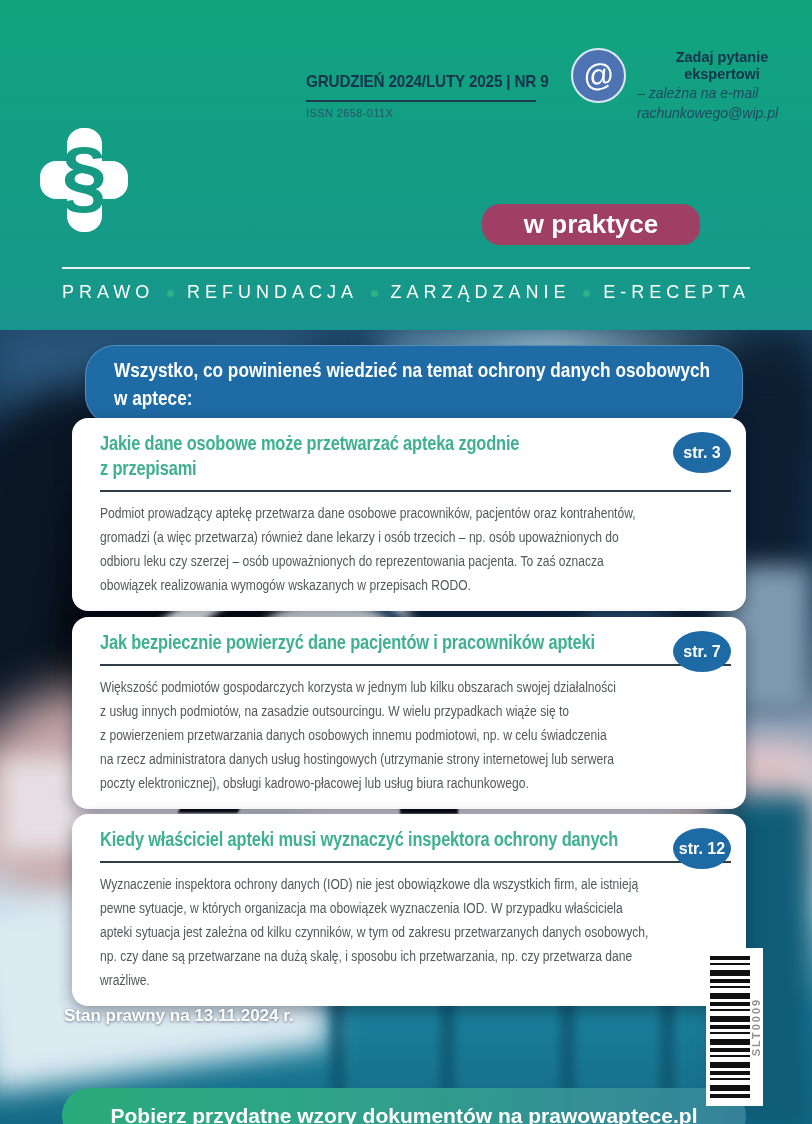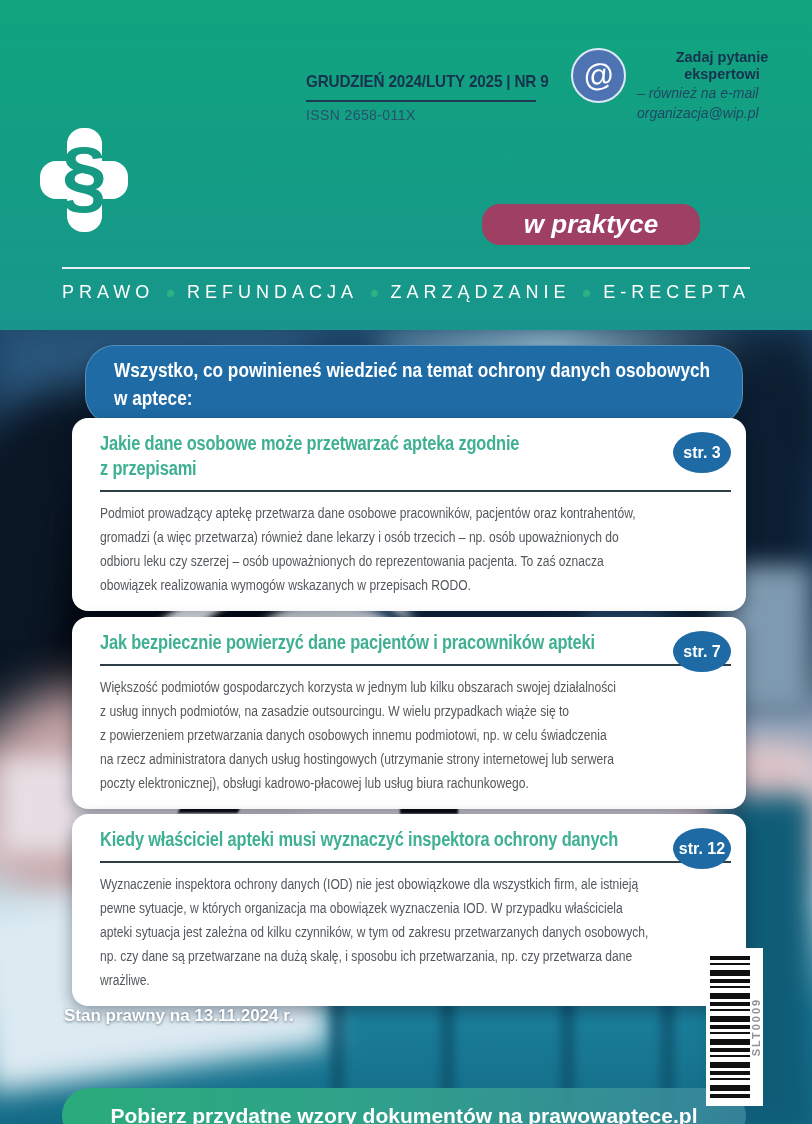--- a/index.html
+++ b/index.html
@@ -126,7 +126,7 @@
   </div>
   <div class="expert-block">
     <div class="expert-title">Zadaj pytanie ekspertowi</div>
-    <div class="expert-line">– również na e-mail</div>
+    <div class="expert-line">– zależna na e-mail</div>
     <div class="expert-line">organizacja@wip.pl</div>
   </div>
 

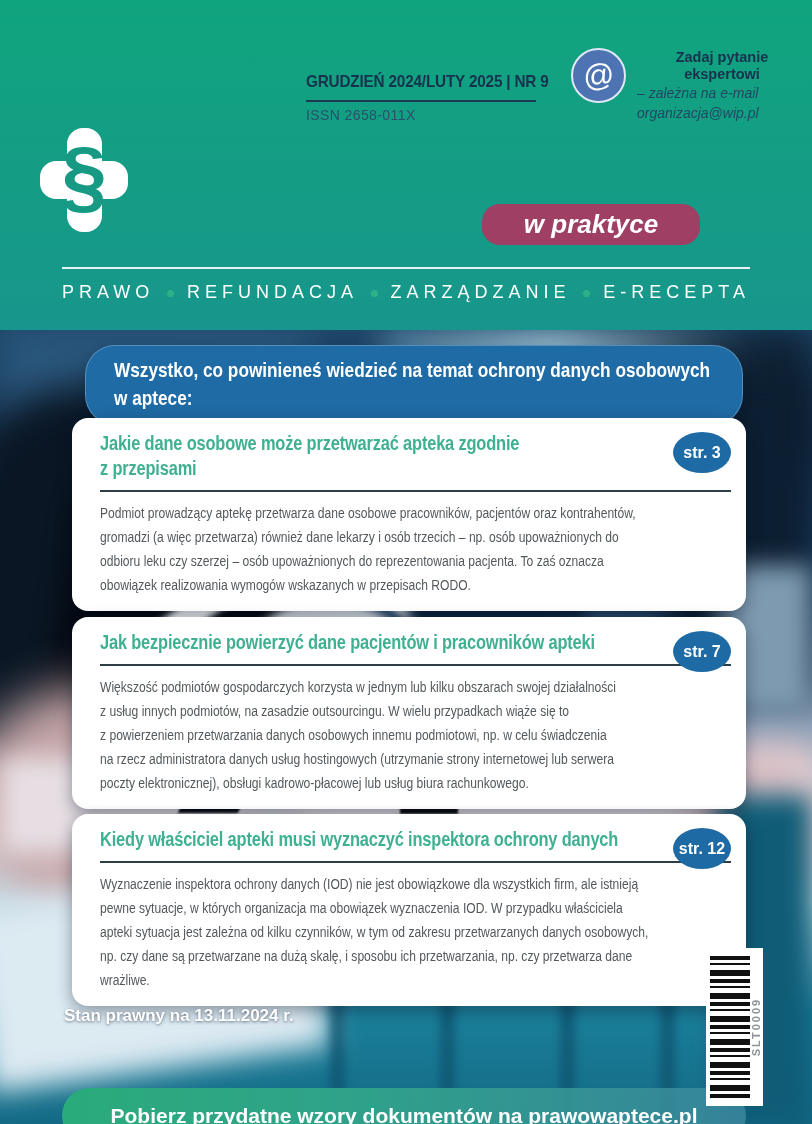--- a/index.html
+++ b/index.html
@@ -39,7 +39,7 @@
   .date-block { position:absolute; left:306px; top:52px; width:240px;margin-top:20px; }
   .issue-date { color:#16324d; font-weight:bold; font-size:17px; letter-spacing:-.2px; white-space:nowrap; width:112%; transform:scaleX(.9); transform-origin:left top; }
   .date-rule { width:230px; height:2px; background:#1d3a52; margin:8px 0 5px; }
-  .issn { color:#28506b; font-size:14px; letter-spacing:.4px; }
+  .issn { color:#28506b; font-size:11px; letter-spacing:.4px; }
   .at-wrap { position:absolute; left:571px; top:48px; width:55px; height:55px; border-radius:50%;
     background:#4d73b3; border:2px solid #dfe8f4; display:flex; align-items:center; justify-content:center; }
   .at-glyph { color:#fff; font-size:31px; line-height:1; transform:rotate(-8deg); }

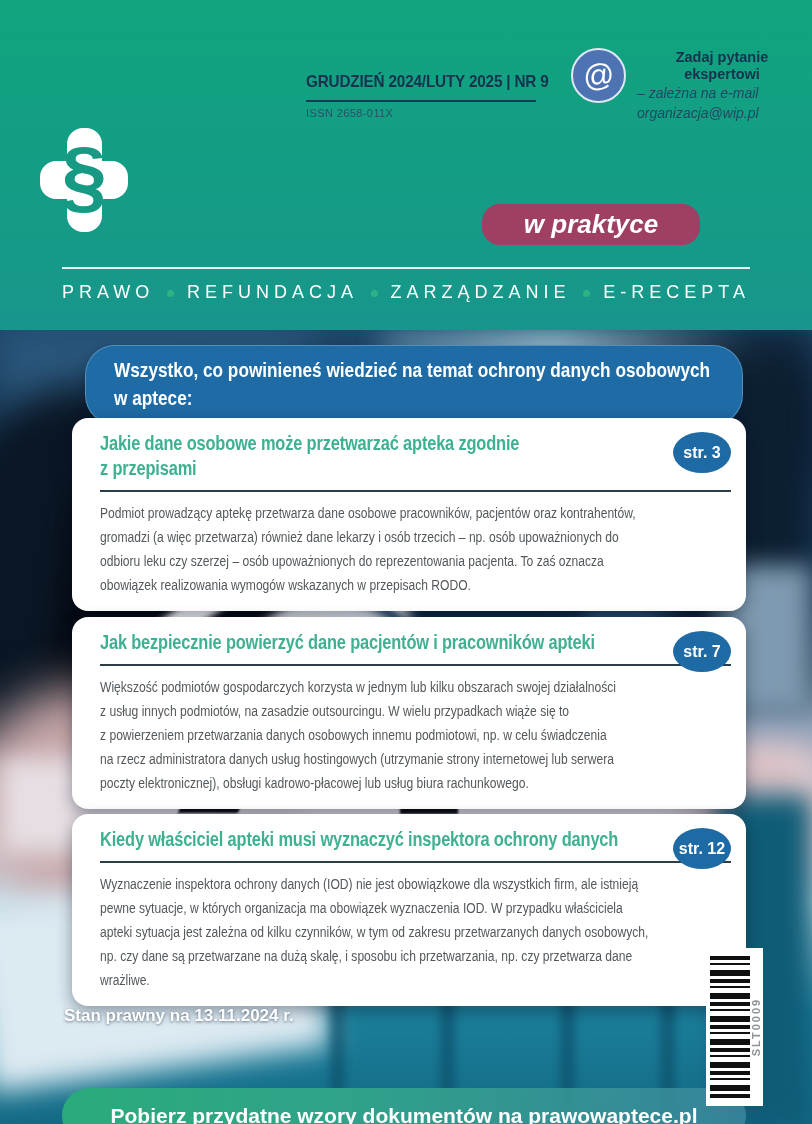--- a/index.html
+++ b/index.html
@@ -127,7 +127,7 @@
   <div class="expert-block">
     <div class="expert-title">Zadaj pytanie ekspertowi</div>
     <div class="expert-line">– zależna na e-mail</div>
-    <div class="expert-line">organizacja@wip.pl</div>
+    <div class="expert-line">rachunkowego@wip.pl</div>
   </div>
 
   <div class="logo-icon">

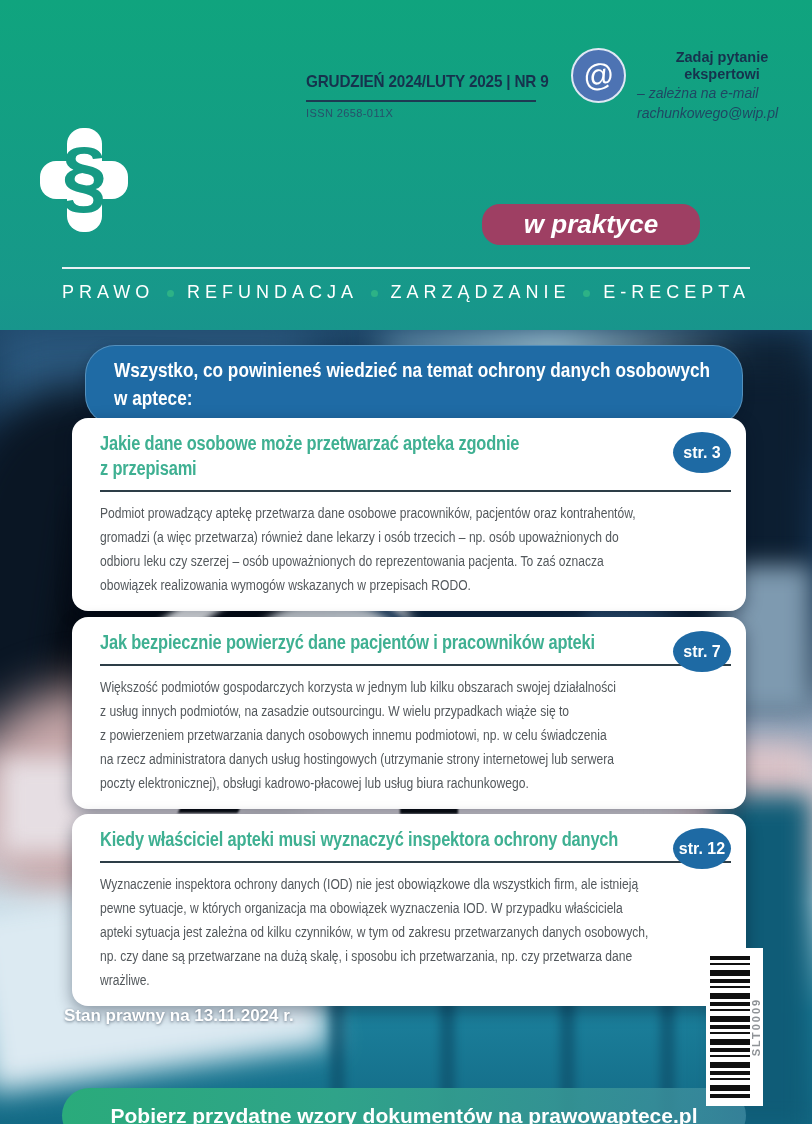--- a/index.html
+++ b/index.html
@@ -53,7 +53,7 @@
   .para-glyph { position:absolute; left:50%; top:-4px; transform:translateX(-50%); font-size:82px; line-height:104px; font-weight:bold; color:#169a84; }
   .wordmark { position:absolute; left:138px; top:118px; color:#fff; font-weight:bold; font-size:69px; letter-spacing:-1.5px; white-space:nowrap; }
   .subtitle-badge { position:absolute; left:482px; top:204px; width:218px; height:41px; background:#9e3f63; border-radius:18px;
-    color:#fff; font-weight:bold; font-style:italic; font-size:26px; display:flex; align-items:center; justify-content:center; }
+    color:#fff; font-weight:bold; font-size:26px; display:flex; align-items:center; justify-content:center; }
   .top-rule { position:absolute; left:62px; top:267px; width:688px; height:2px; background:#e9f1f5; }
   .nav { position:absolute; left:62px; top:282px; width:688px; display:flex; align-items:center; justify-content:space-between; }
   .nav-item { color:#fff; font-weight:normal; font-size:18px; letter-spacing:5px; white-space:nowrap; }

